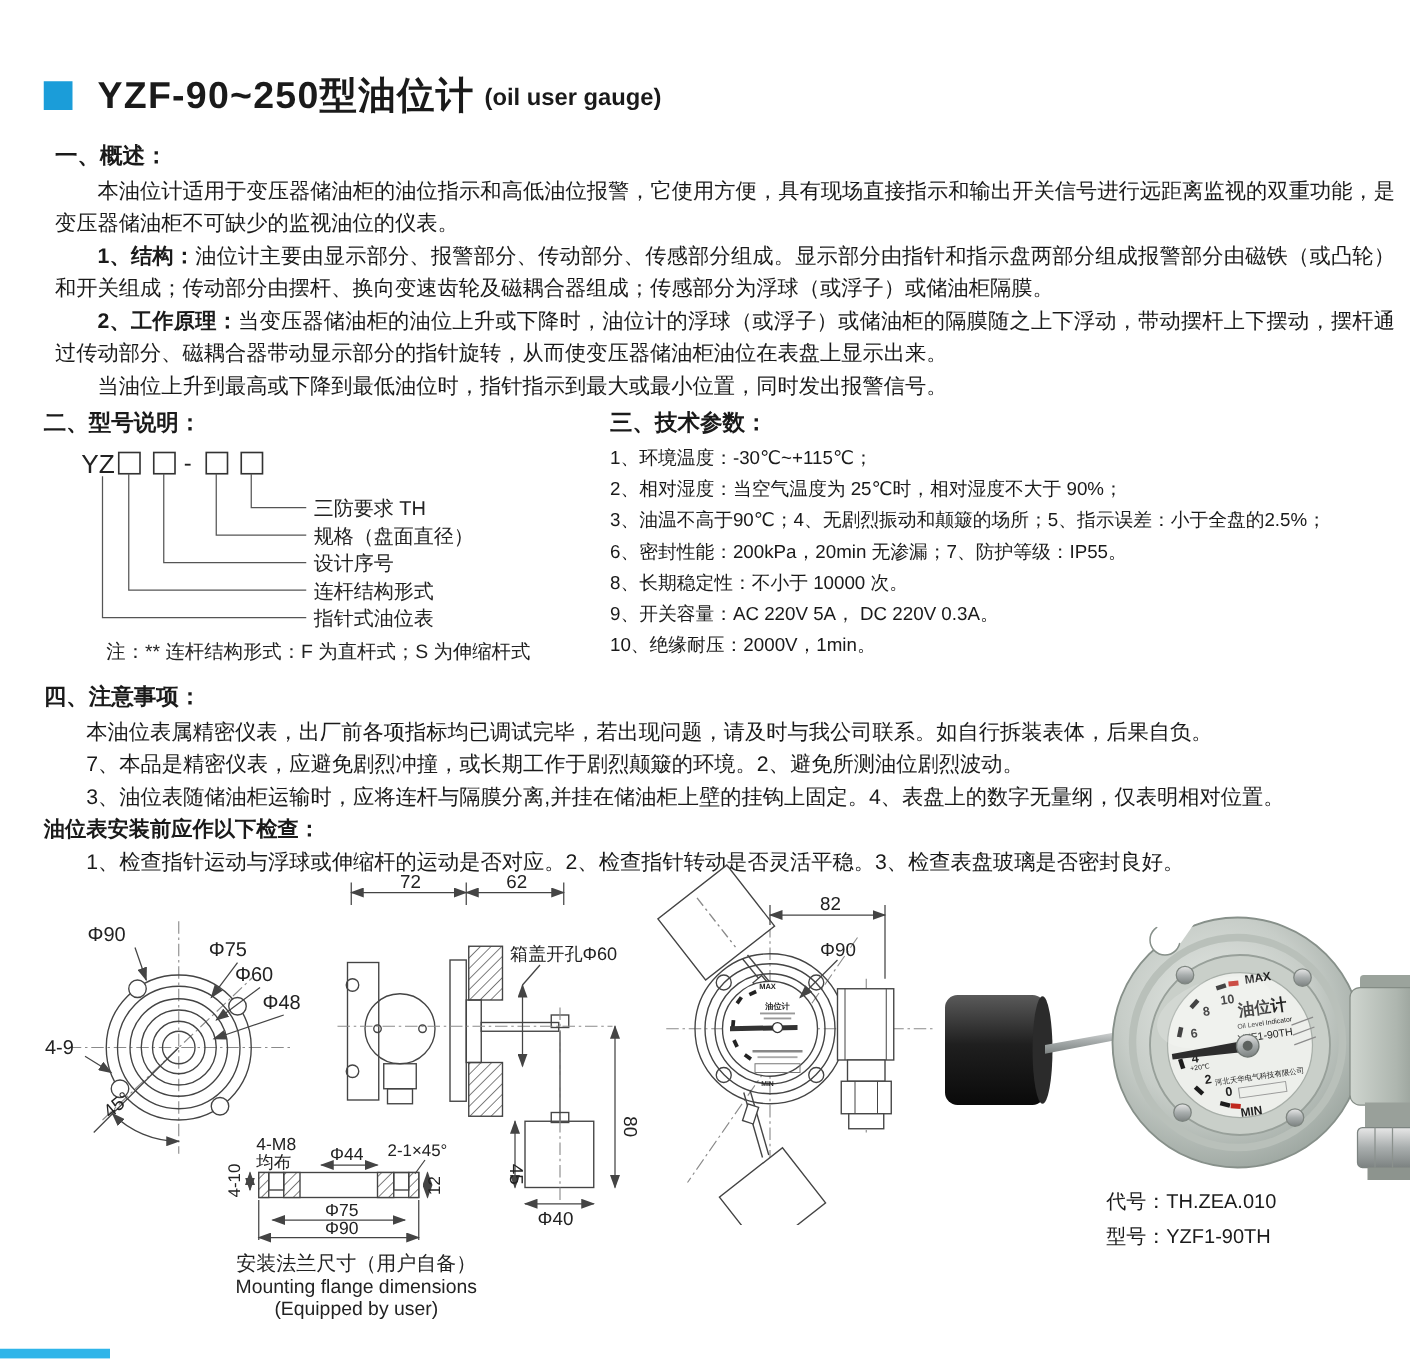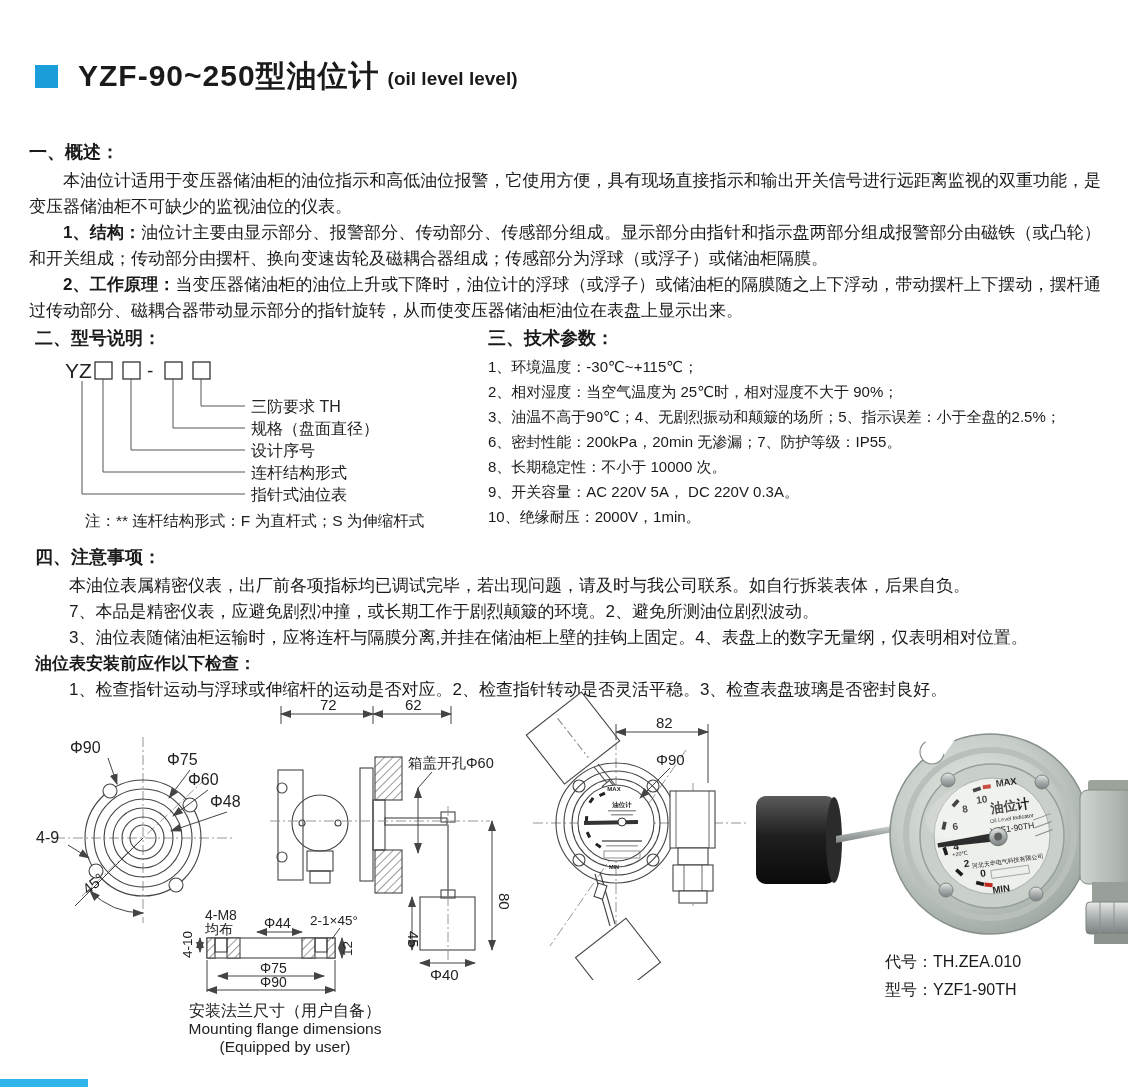--- a/index.html
+++ b/index.html
@@ -69,7 +69,7 @@
   <div class="title-row">
     <div class="title-sq"></div>
     <div class="title-zh">YZF-90~250型油位计</div>
-    <div class="title-en">(oil level level)</div>
+    <div class="title-en">(oil user gauge)</div>
   </div>
 
   <div class="sec1">

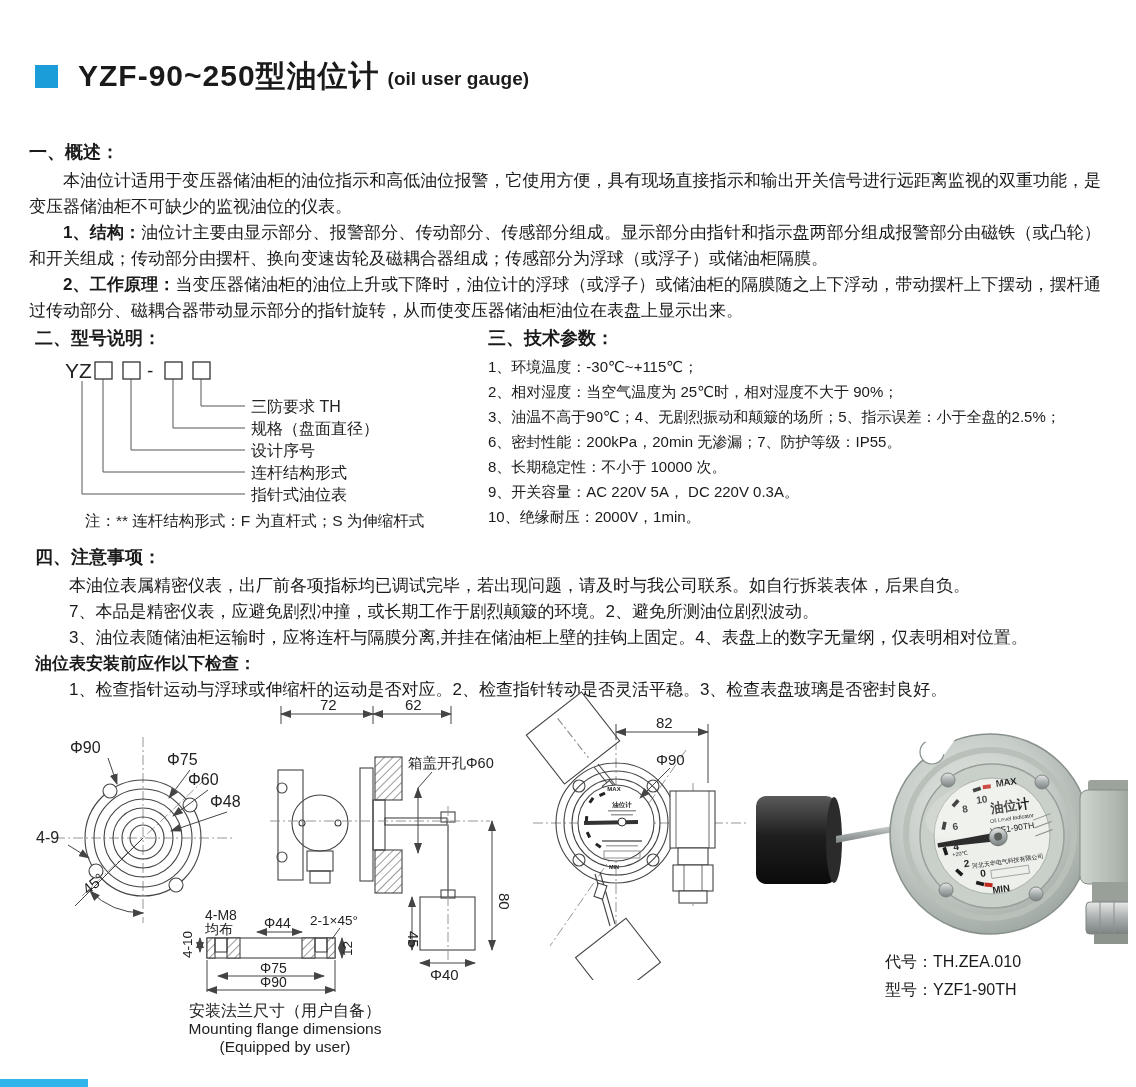--- a/index.html
+++ b/index.html
@@ -14,7 +14,7 @@
   .h2{font-size:18px;font-weight:bold;margin:0 0 4px 0;}
   .txt{font-size:17px;line-height:26px;margin:0;text-align:justify;}
   .ind{text-indent:2em;}
-  .sec1{position:absolute;left:29px;top:112px;width:1072px;margin-top:28px;}
+  .sec1{position:absolute;left:44px;top:112px;width:1072px;}
   .col-left{position:absolute;left:35px;top:326px;width:448px;}
   .col-right{position:absolute;left:488px;top:326px;width:632px;}
   .spec-line{font-size:15px;line-height:25px;margin:0;}

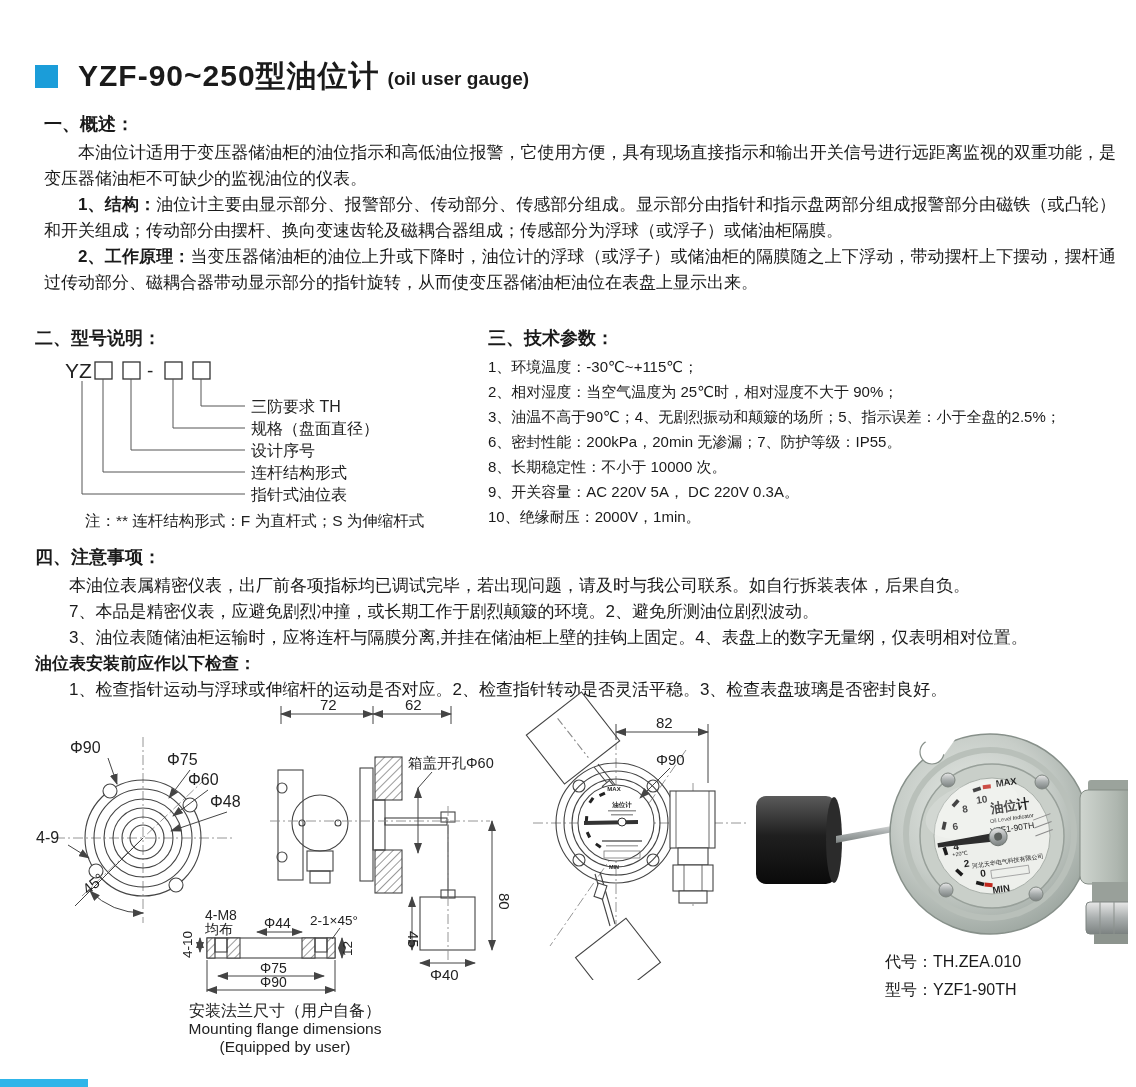--- a/index.html
+++ b/index.html
@@ -77,6 +77,7 @@
     <p class="txt ind">本油位计适用于变压器储油柜的油位指示和高低油位报警，它使用方便，具有现场直接指示和输出开关信号进行远距离监视的双重功能，是变压器储油柜不可缺少的监视油位的仪表。</p>
     <p class="txt ind"><span class="bold">1、结构：</span><span>油位计主要由显示部分、报警部分、传动部分、传感部分组成。显示部分由指针和指示盘两部分组成报警部分由磁铁（或凸轮）和开关组成；传动部分由摆杆、换向变速齿轮及磁耦合器组成；传感部分为浮球（或浮子）或储油柜隔膜。</span></p>
     <p class="txt ind"><span class="bold">2、工作原理：</span><span>当变压器储油柜的油位上升或下降时，油位计的浮球（或浮子）或储油柜的隔膜随之上下浮动，带动摆杆上下摆动，摆杆通过传动部分、磁耦合器带动显示部分的指针旋转，从而使变压器储油柜油位在表盘上显示出来。</span></p>
+    <p class="txt ind">当油位上升到最高或下降到最低油位时，指针指示到最大或最小位置，同时发出报警信号。</p>
   </div>
 
   <div class="col-left">

